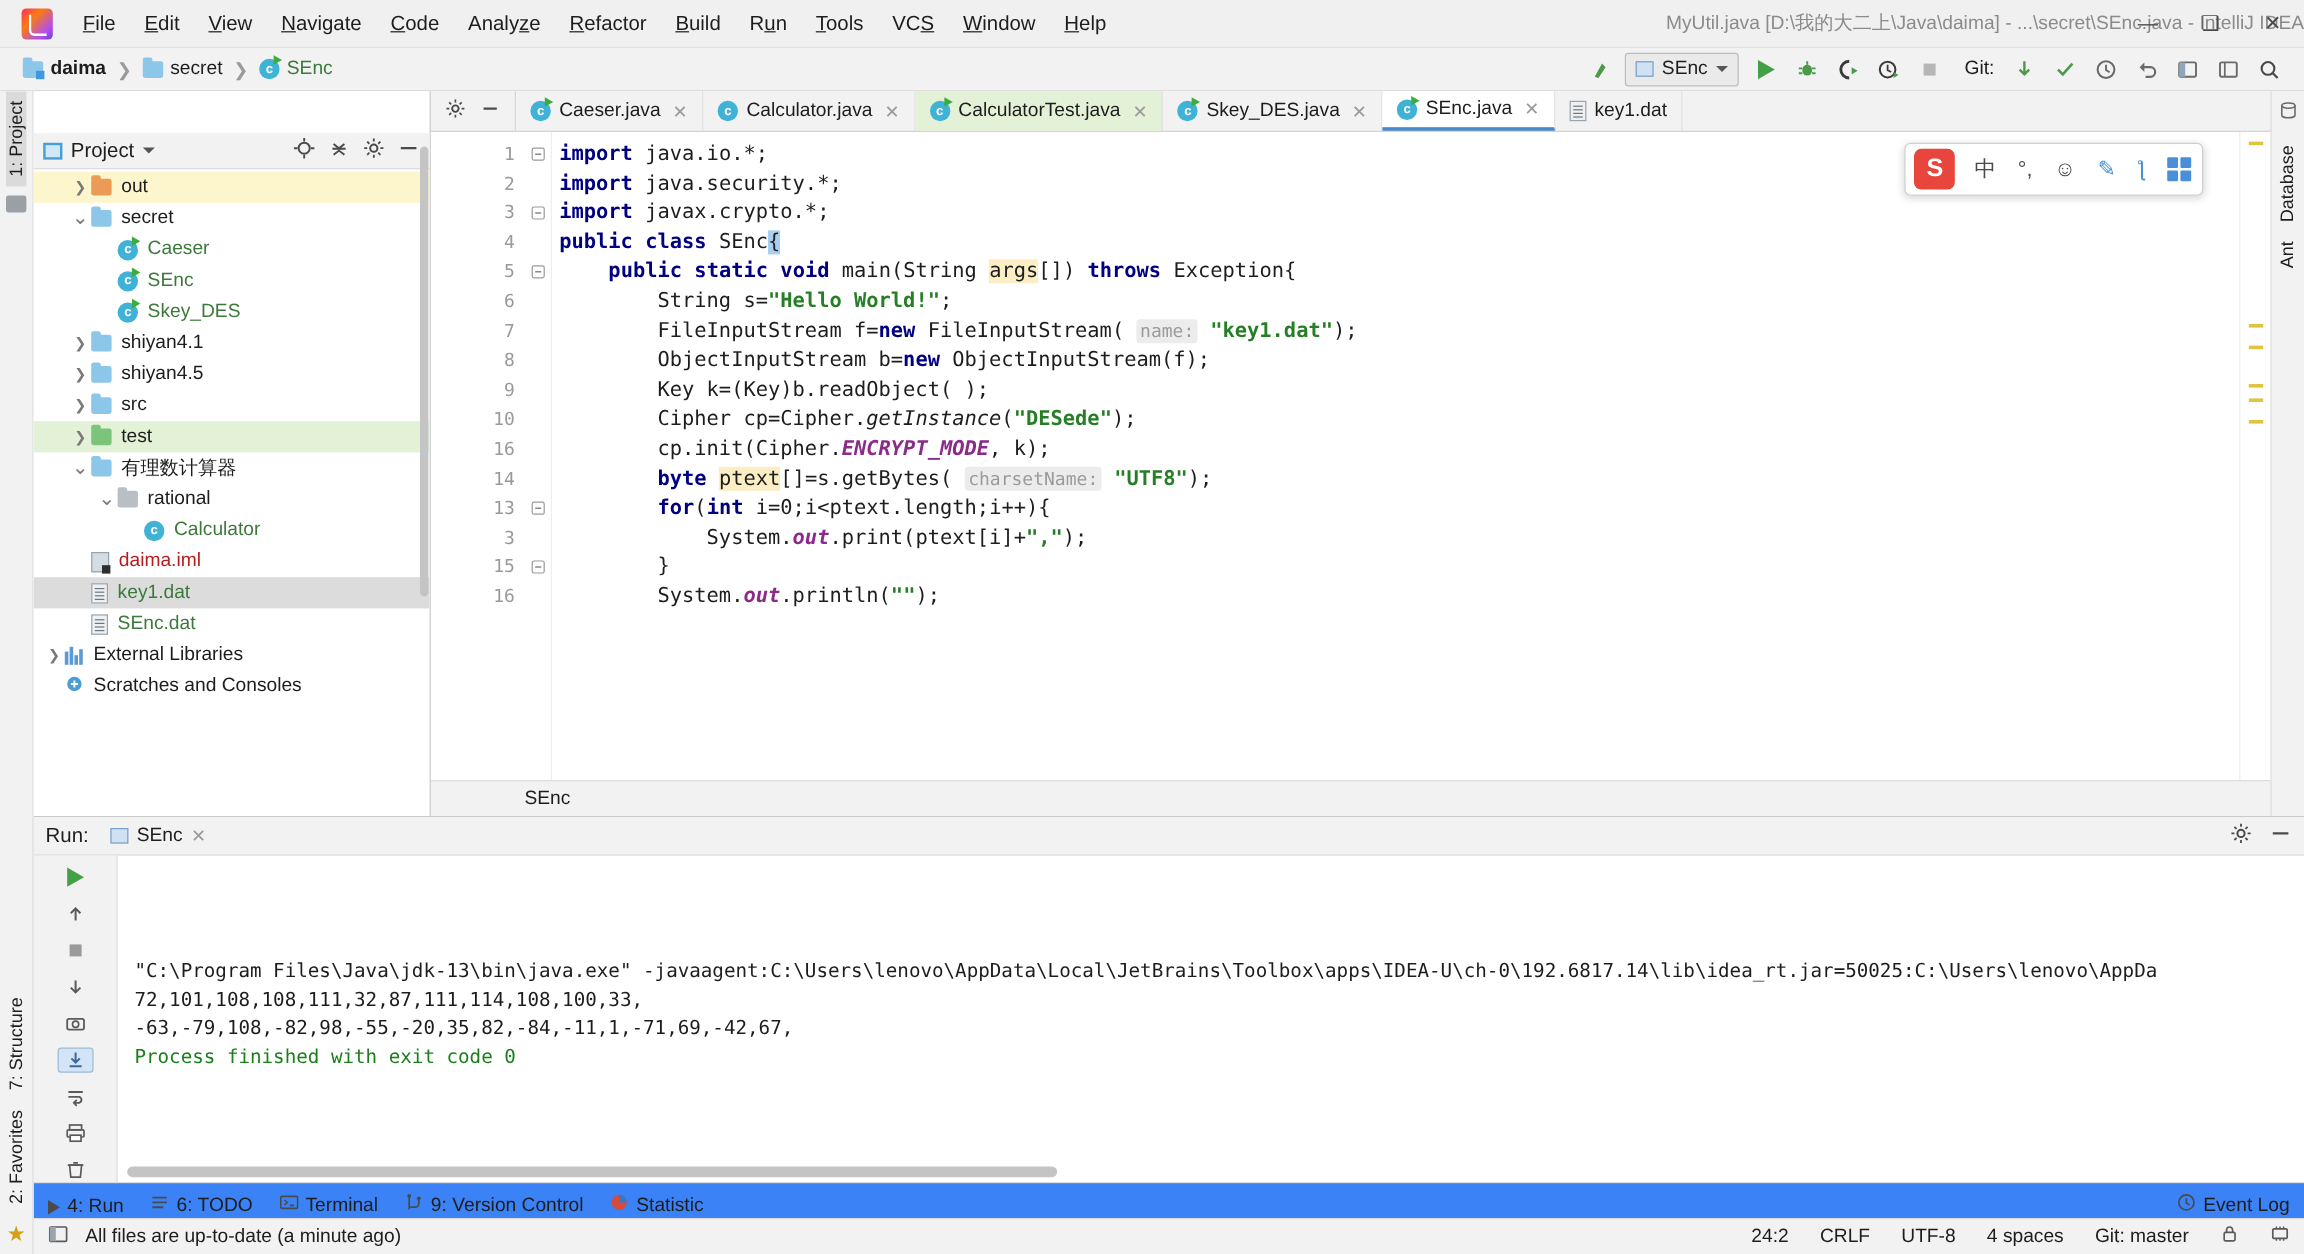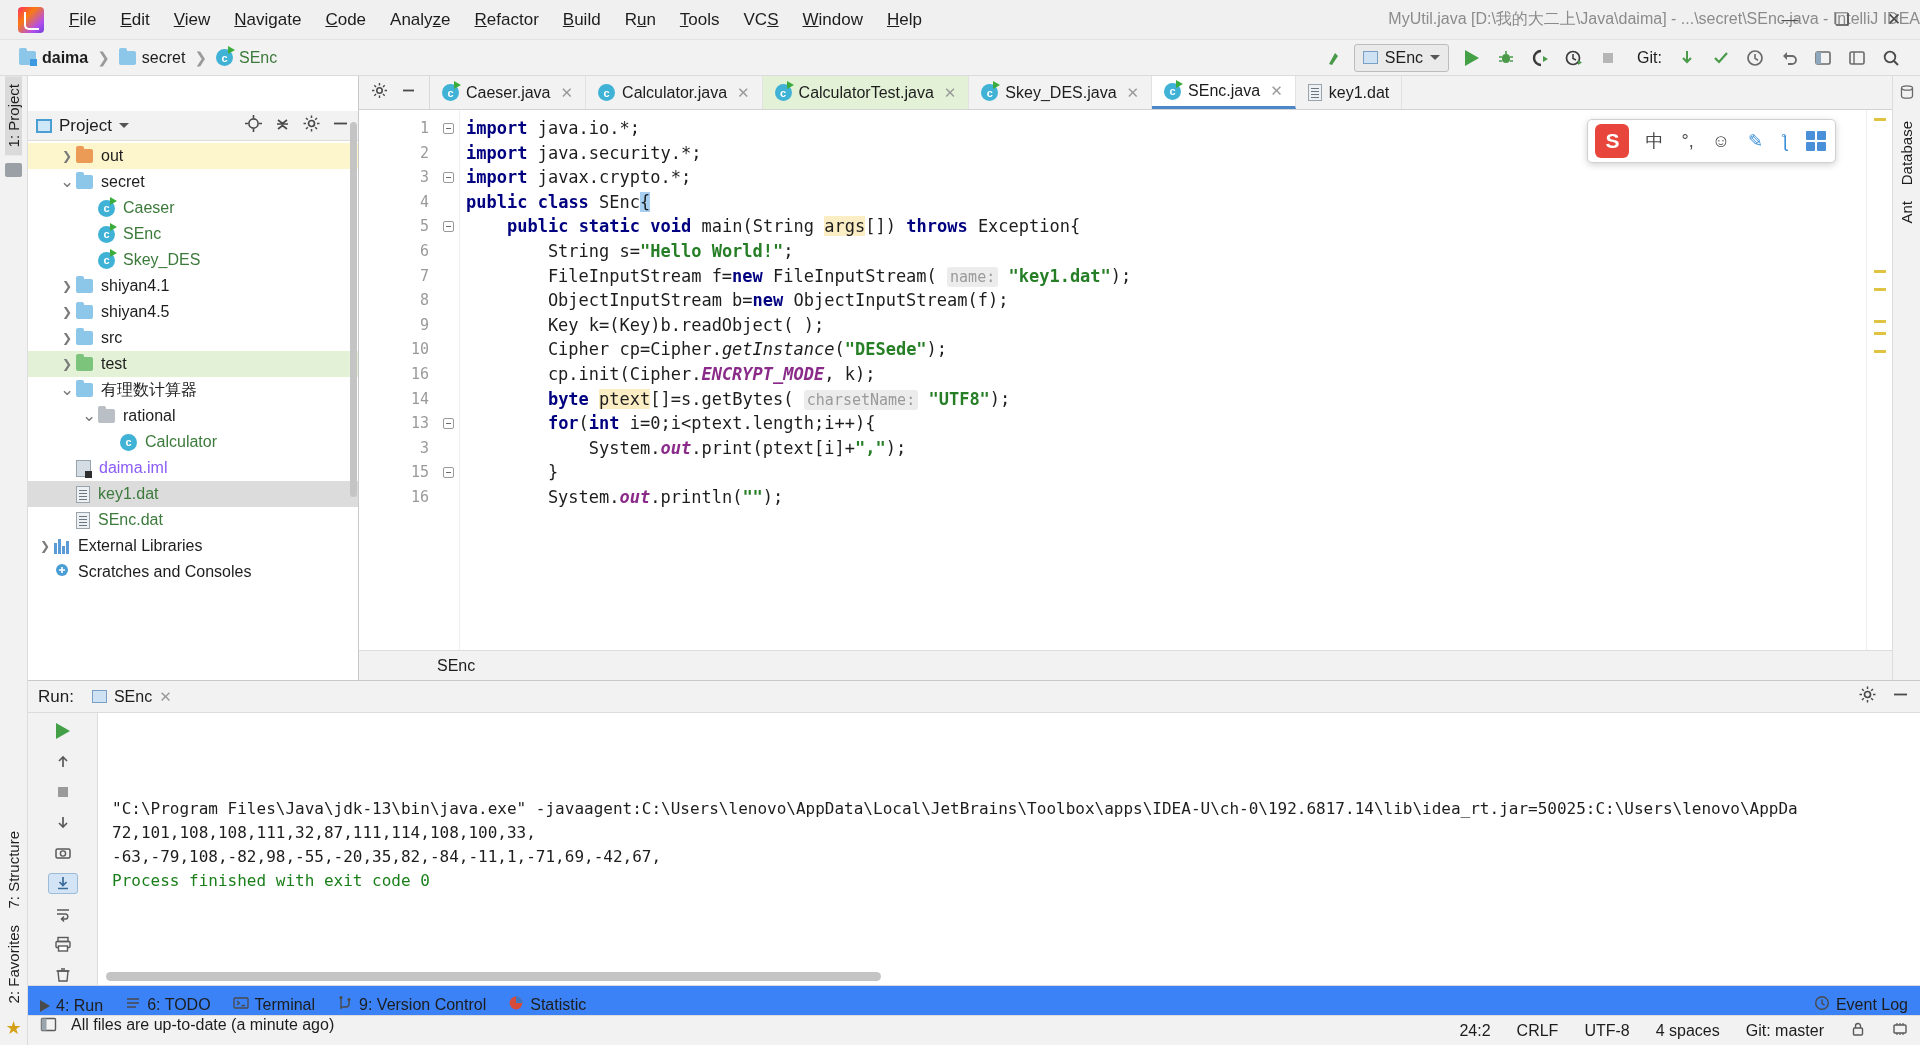--- a/index.html
+++ b/index.html
@@ -119,7 +119,7 @@
   .node .ico{margin-right:8px;flex:none;}
   .node .lbl{font-size:16px;}
   .lbl.green{color:#3c7a3c;}
-  .lbl.blue{color:#8b5cf6;}
+  .lbl.blue{color:#b91c1c;}
   .lbl.dark{color:#1d1d1d;}
   .folder-orange{width:17px;height:14px;background:#ec9b57;border-radius:2px;position:relative;}
   .folder-orange:before{content:"";position:absolute;top:-3px;left:0;width:8px;height:4px;background:#ec9b57;border-radius:2px 2px 0 0;}

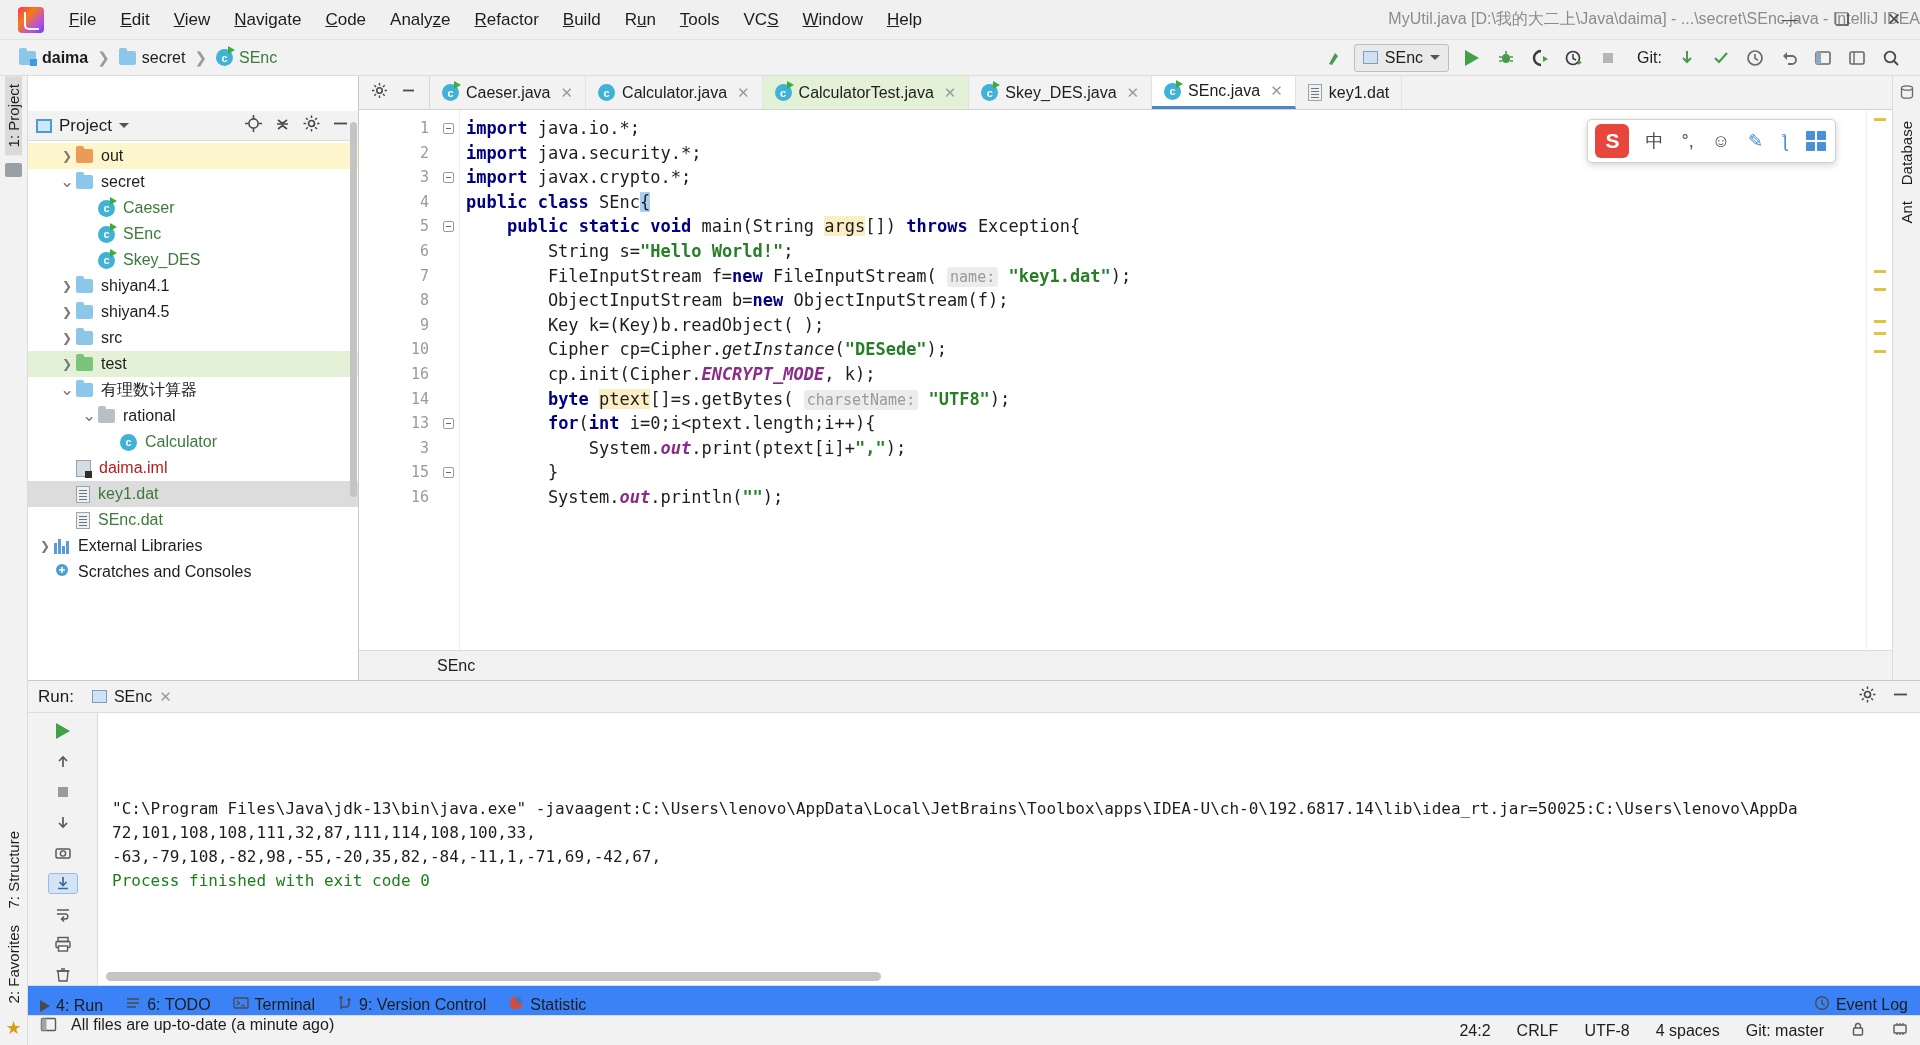--- a/index.html
+++ b/index.html
@@ -241,7 +241,7 @@
   .tbb{display:flex;align-items:center;gap:6px;}
   .tbb.right{margin-left:auto;}
   .statusbar{
-    height:30px;background:#f2f2f2;border-top:1px solid #dcdcdc;display:flex;
+    height:30px;background:#f2f2f2;border-top:1px solid #dcdcdc;display:flex;align-items:center;
     gap:0;padding:0 12px;flex:none;font-size:16px;
   }
   .sb-right{margin-left:auto;display:flex;align-items:center;gap:26px;}

